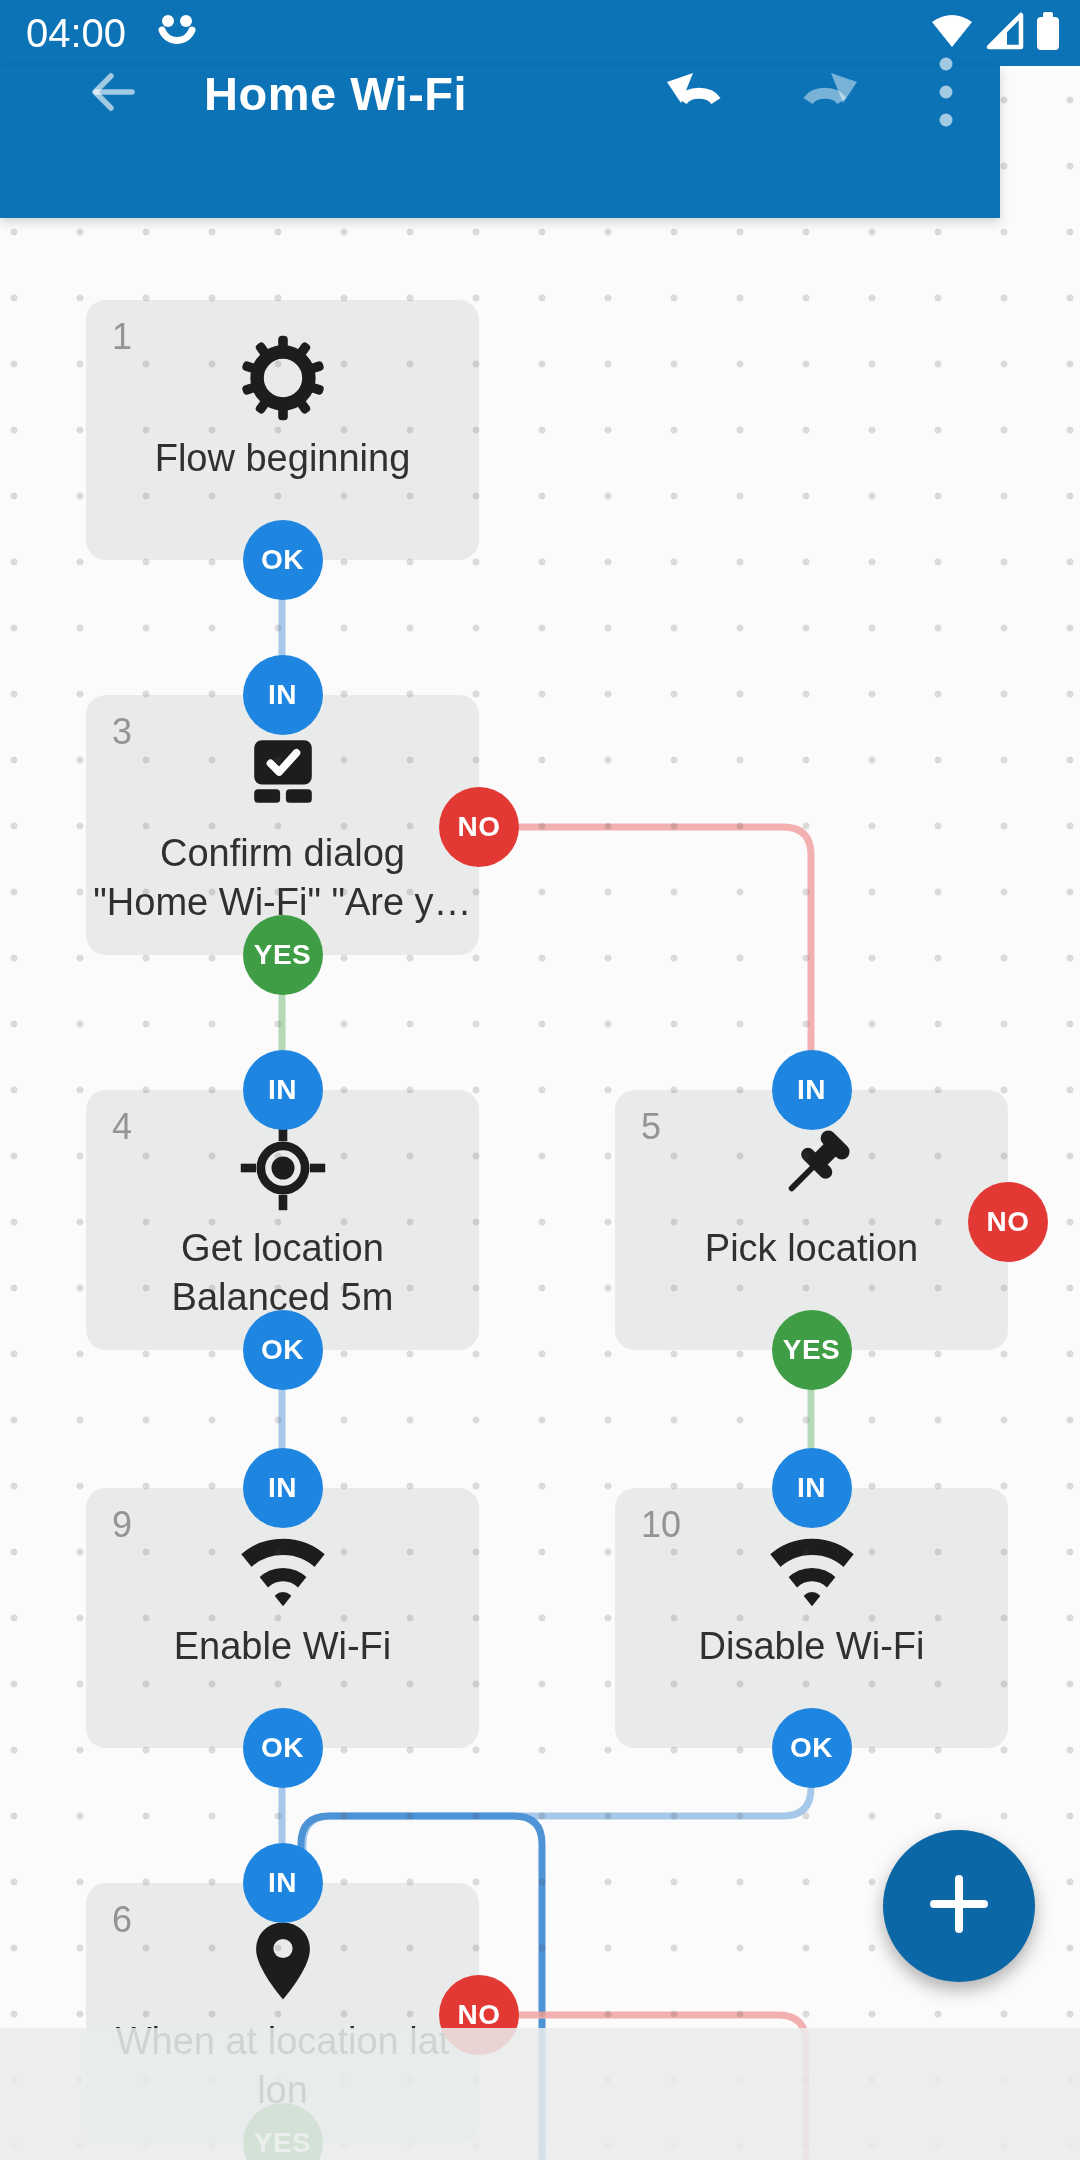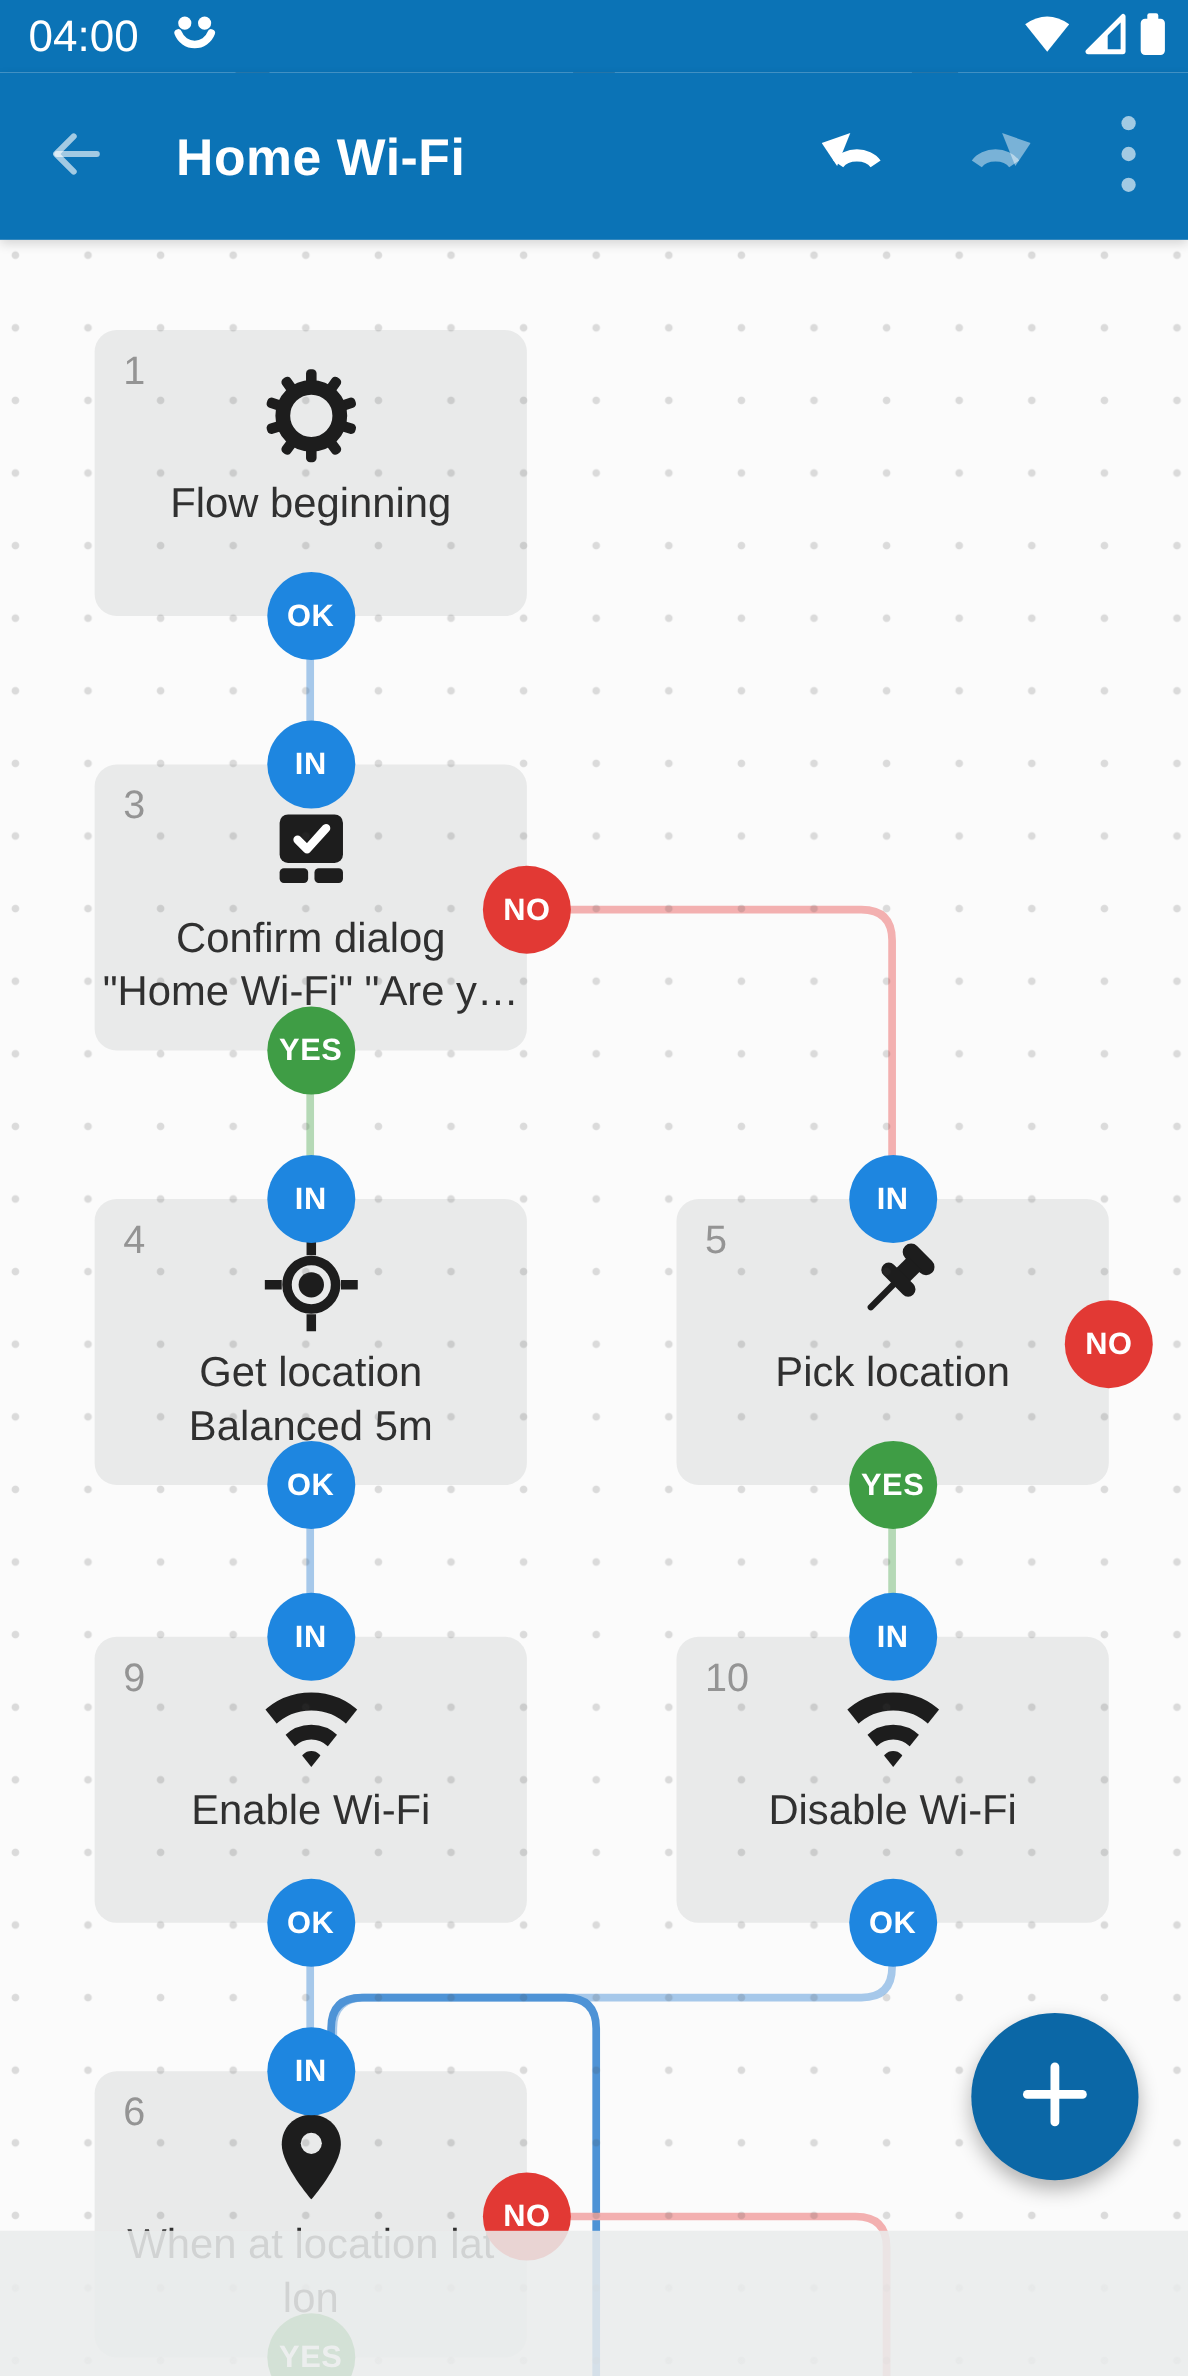--- a/index.html
+++ b/index.html
@@ -60,8 +60,8 @@
   #status-smiley{margin-left:28px;}
   #status-right{margin-left:auto;display:flex;align-items:center;gap:9px;margin-right:18px;}
   #appbar{
-    position:absolute;left:0;top:66px;width:1080px;height:152px;z-index:10;
-    display:flex;align-items:center;box-shadow:0 4px 10px rgba(0,0,0,0.16);
+    position:absolute;left:0;top:66px;width:956px;height:152px;z-index:10;
+    display:flex;box-shadow:0 4px 10px rgba(0,0,0,0.16);padding-left:44px;
   }
   #appbar-title{
     color:#fff;font-size:47px;font-weight:bold;margin-left:64px;letter-spacing:.5px;

